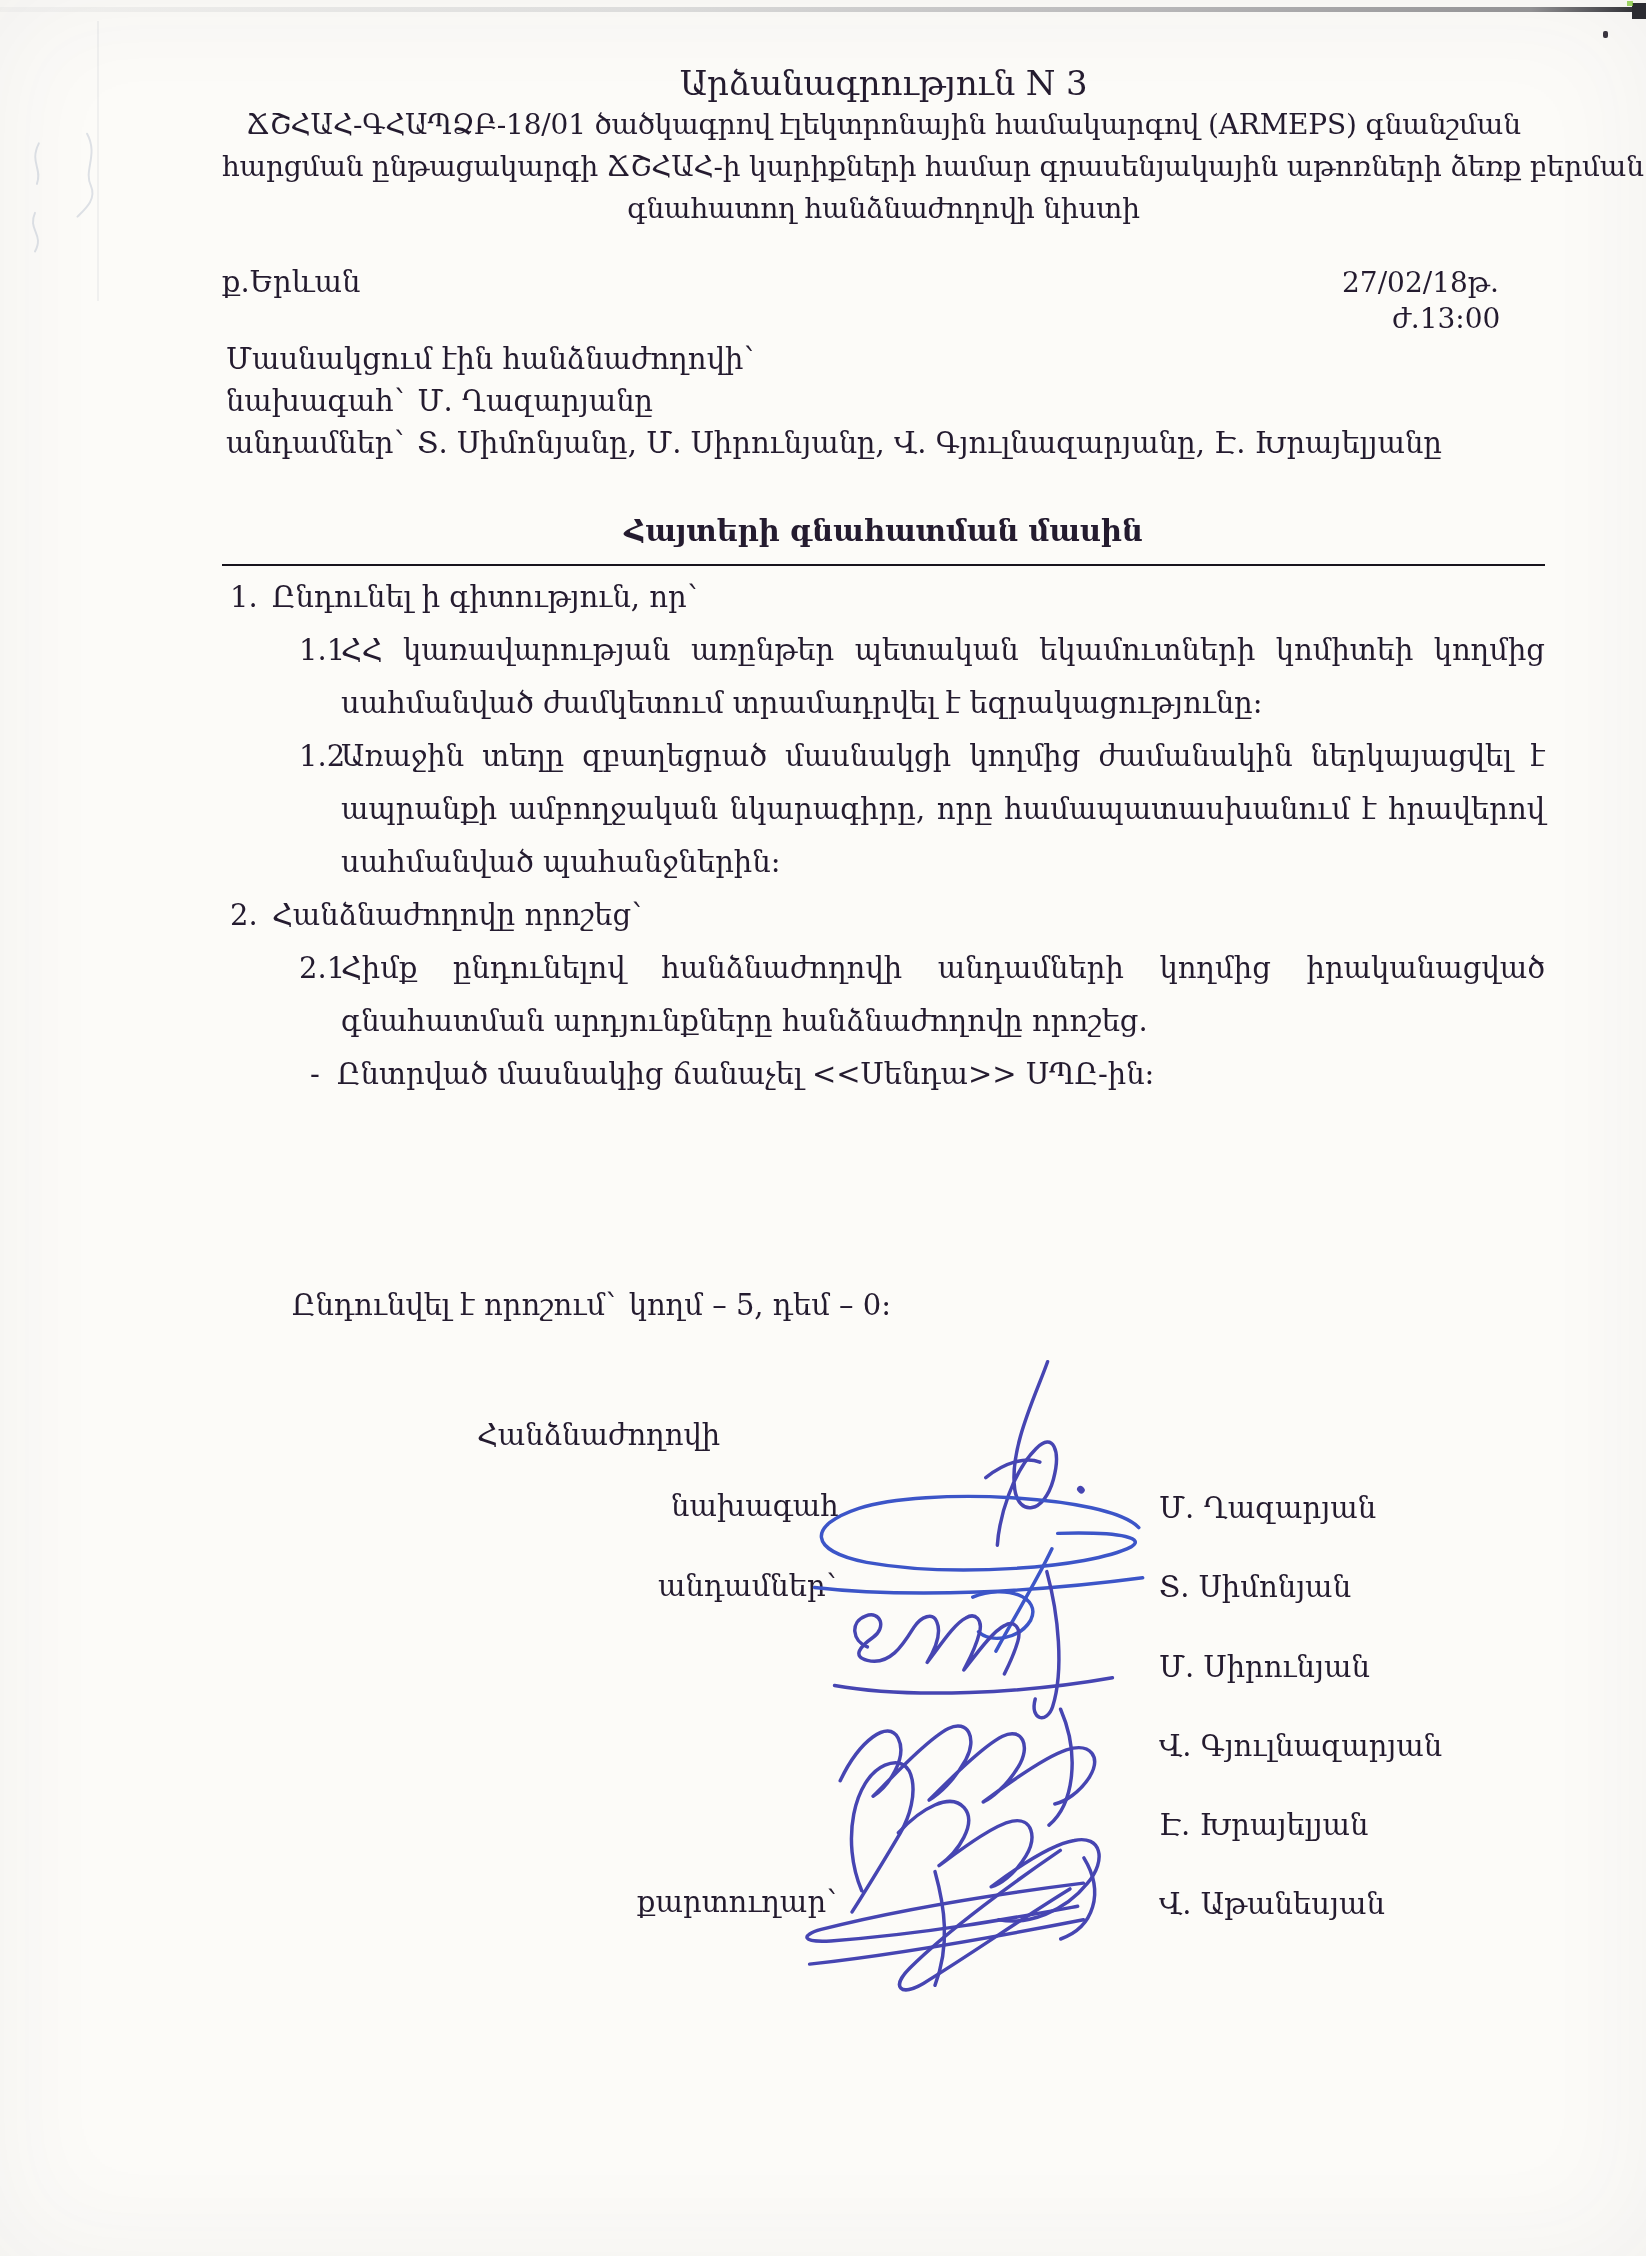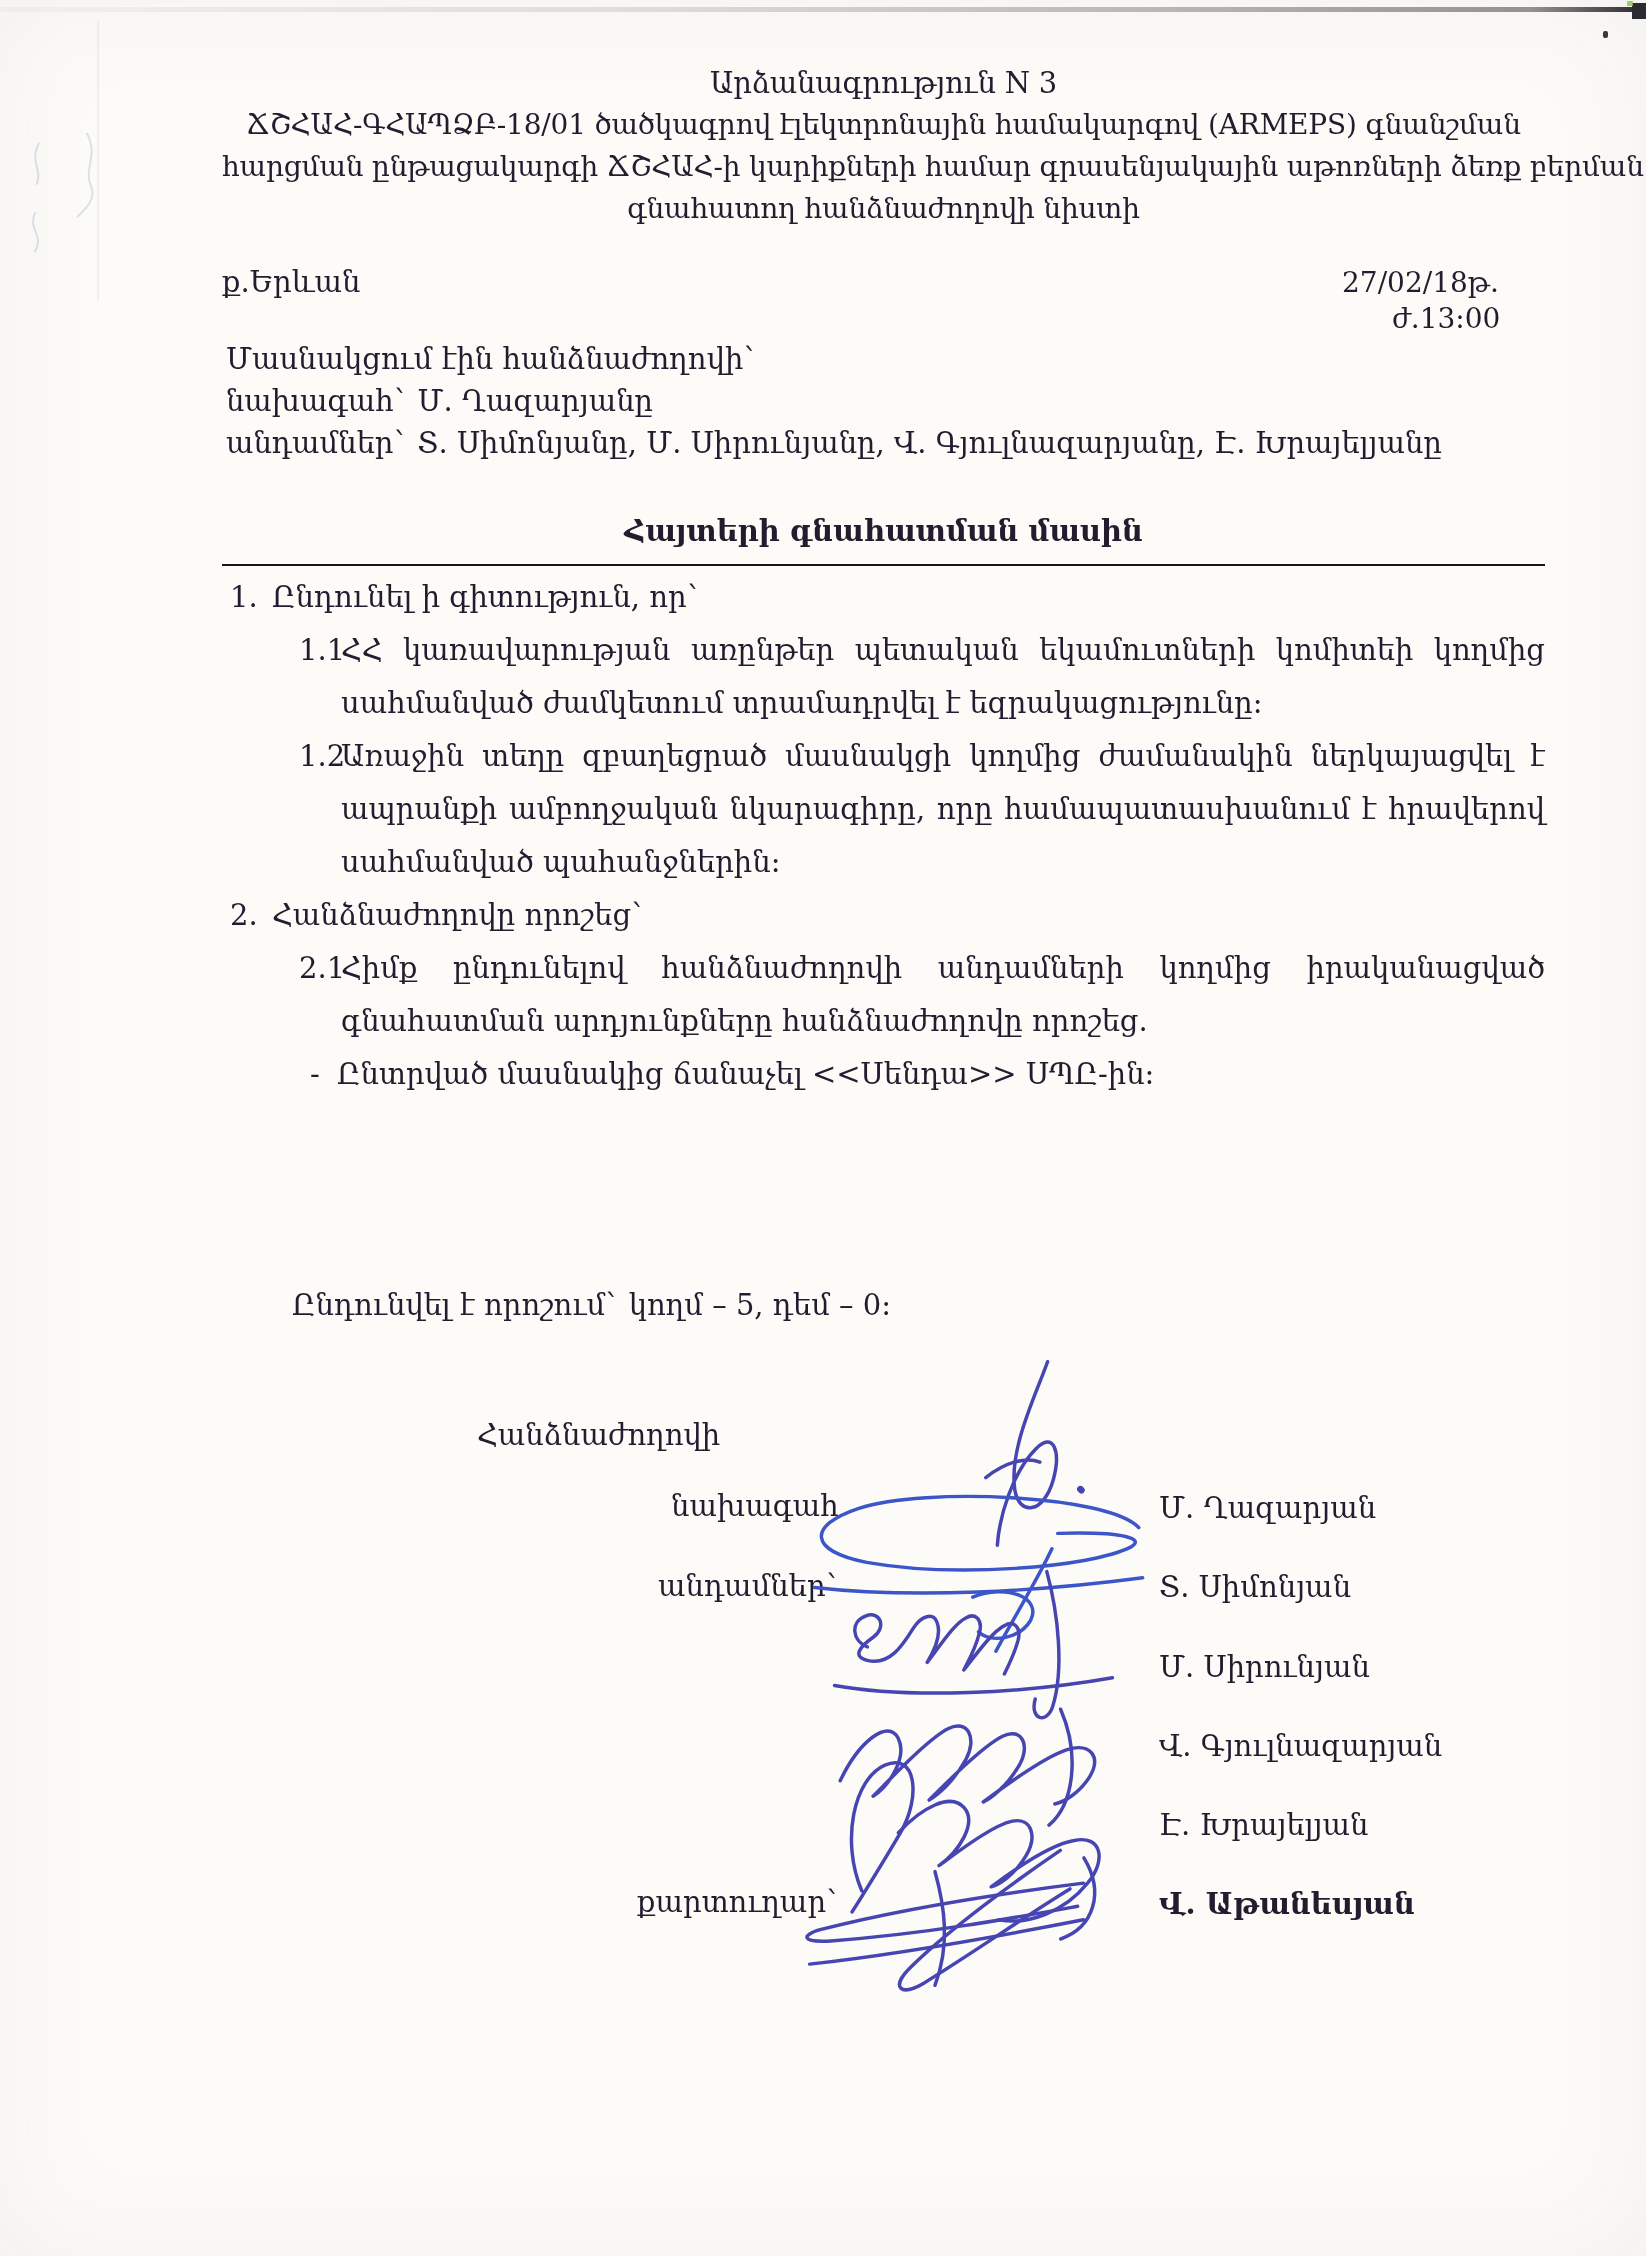--- a/index.html
+++ b/index.html
@@ -57,7 +57,7 @@
     text-align: center; line-height: 42px; white-space: nowrap;
     font-size: 28px; letter-spacing: -0.2px;
   }
-  .doc-header .title-line { font-size: 29px; }
+  .doc-header .title-line { font-size: 34px; }
   .meta { position: absolute; top: 265px; left: 0; width: 100%; }
   .meta .city { position: absolute; left: 0; top: 0; }
   .meta .datetime { position: absolute; left: 1120px; top: 0; font-size: 28px; line-height: 36px; white-space: nowrap; }

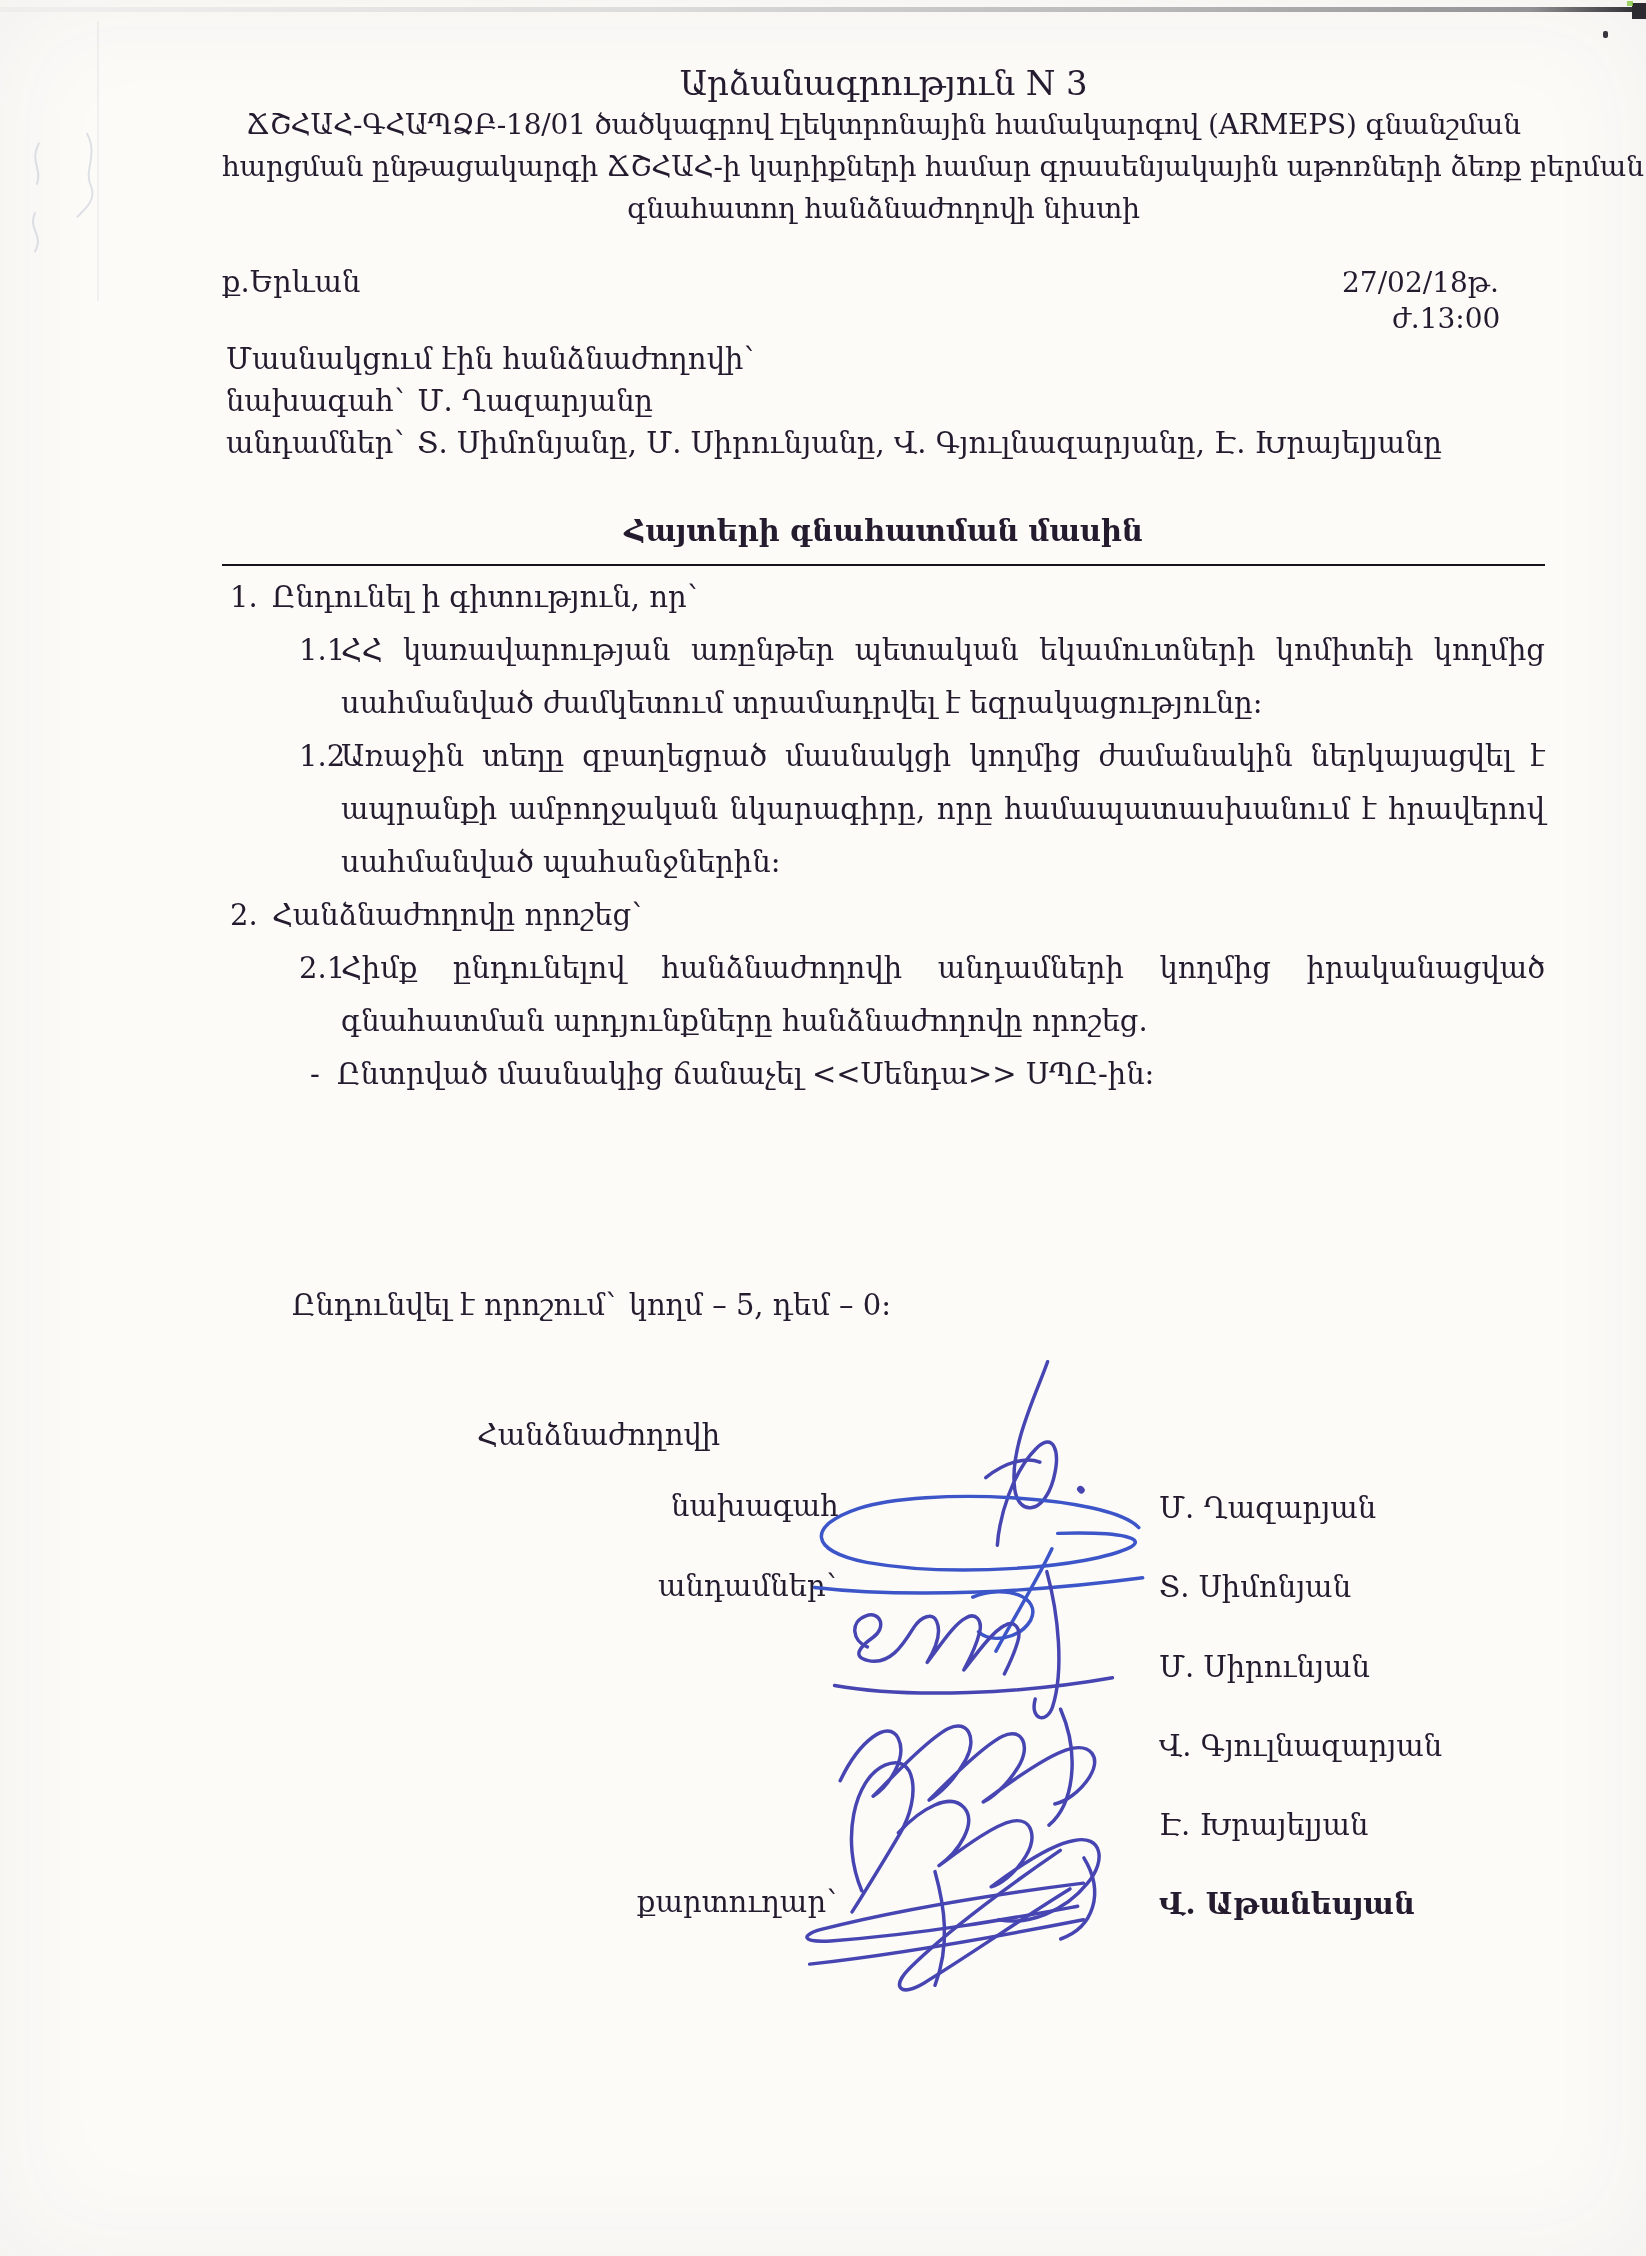--- a/index.html
+++ b/index.html
@@ -164,7 +164,7 @@
     <div class="sig-text" style="left:1159px; top:1792px;">Է. Խրայելյան</div>
 
     <div class="sig-text" style="left:637px; top:1869px;">քարտուղար`</div>
-    <div class="sig-text" style="left:1159px; top:1871px;font-weight:bold;">Վ. Աթանեսյան</div>
+    <div class="sig-text" style="left:1159px; top:1871px;">Վ. Աթանեսյան</div>
 
     <svg class="sig" style="left:951px; top:1354px;" width="169" height="198" viewBox="0 0 175 205">
       <path d="M100,8 C88,42 60,98 66,140 C70,168 96,166 106,130 C114,100 106,80 88,98 C64,122 50,168 48,198"></path>

